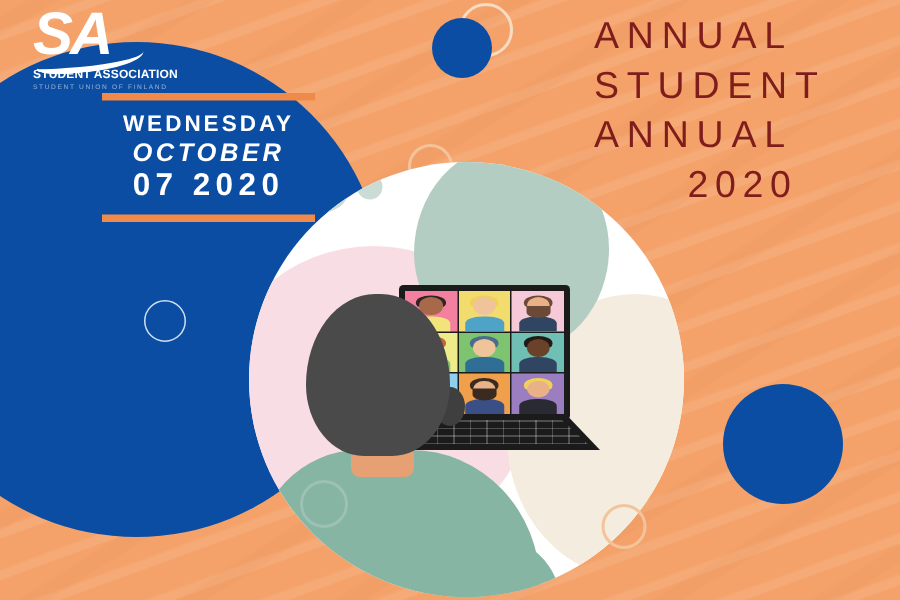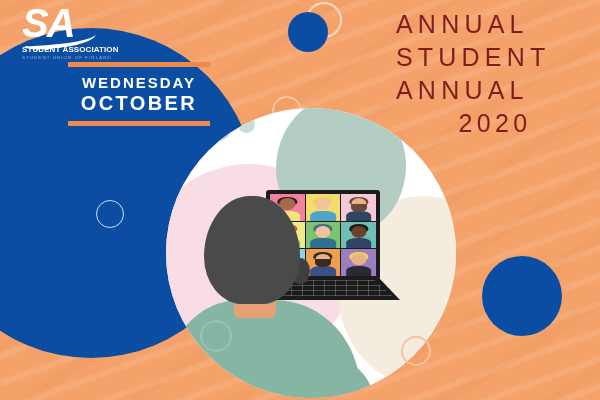--- a/index.html
+++ b/index.html
@@ -274,7 +274,7 @@
     line-height: 1.18;
   }
   .date-dow { font-size: 15px; }
-  .date-month { font-size: 20px; letter-spacing: 2.4px; }
+  .date-month { font-size: 17px; letter-spacing: 2.4px; font-style: italic; }
   .date-day { font-size: 21px; letter-spacing: 3.6px; }
 
   

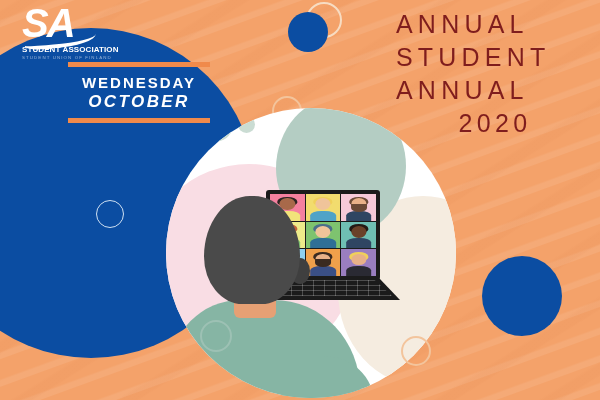--- a/index.html
+++ b/index.html
@@ -441,6 +441,7 @@
     <div class="rule rule-top"></div>
     <div class="date-line date-dow">WEDNESDAY</div>
     <div class="date-line date-month">OCTOBER</div>
+    <div class="date-line date-day">07 2020</div>
     <div class="rule rule-bottom"></div>
   </div>
 

